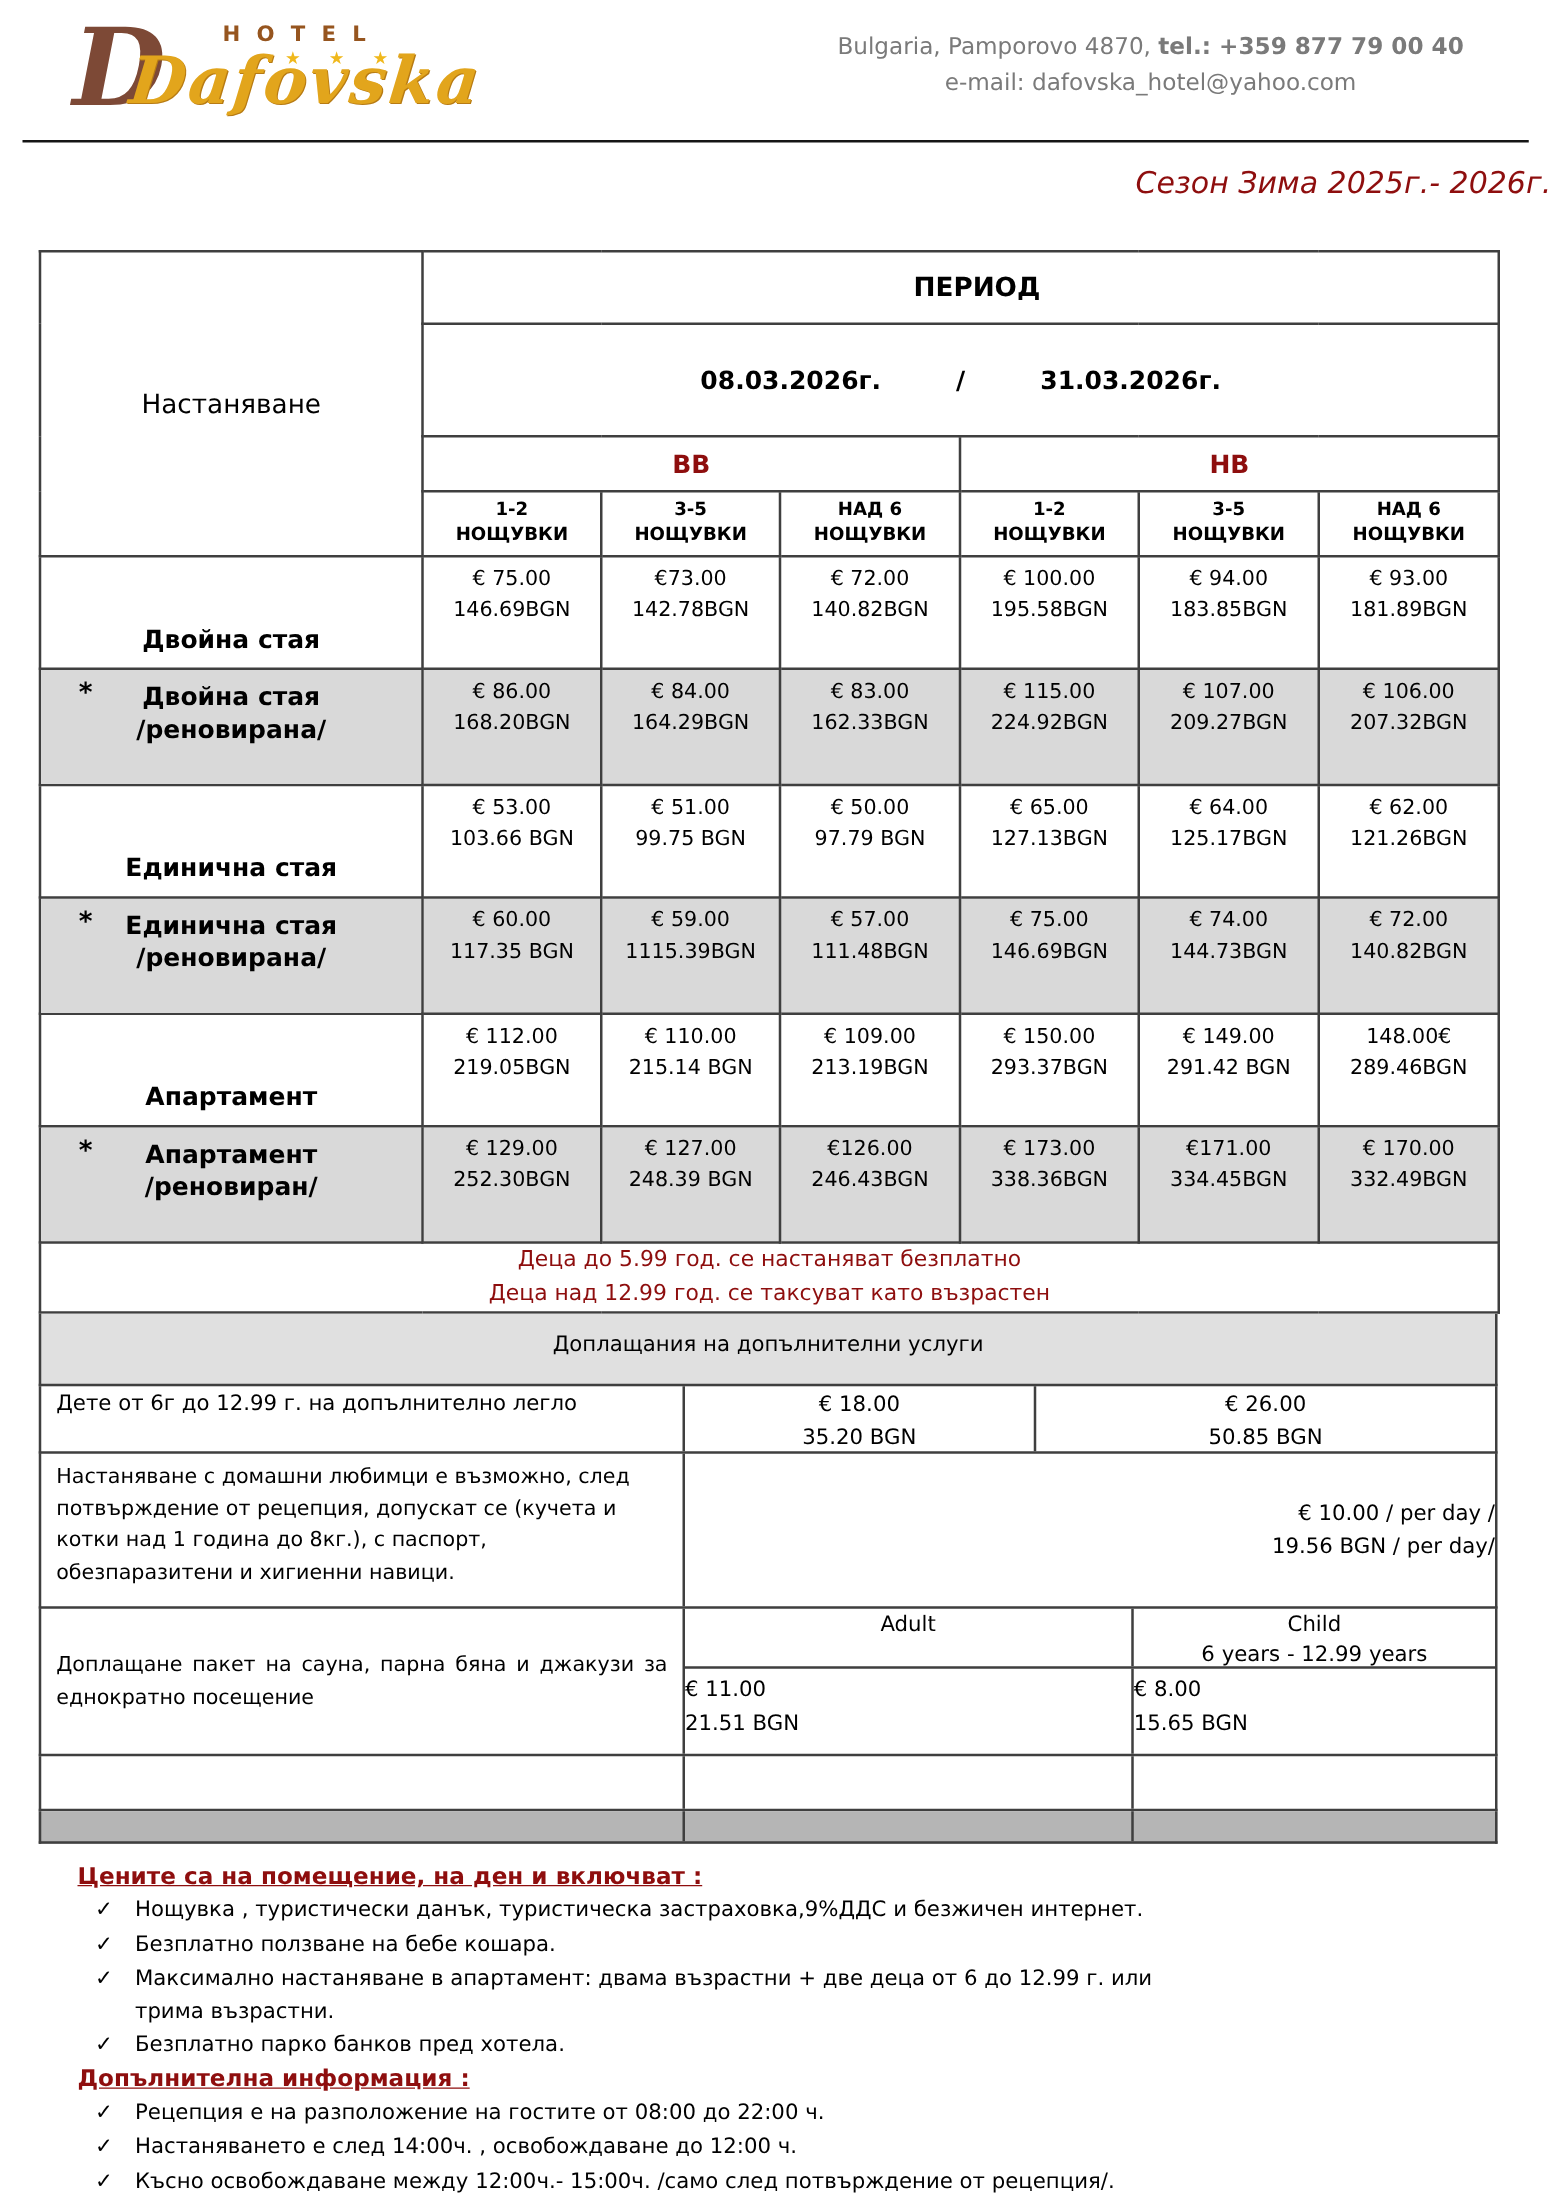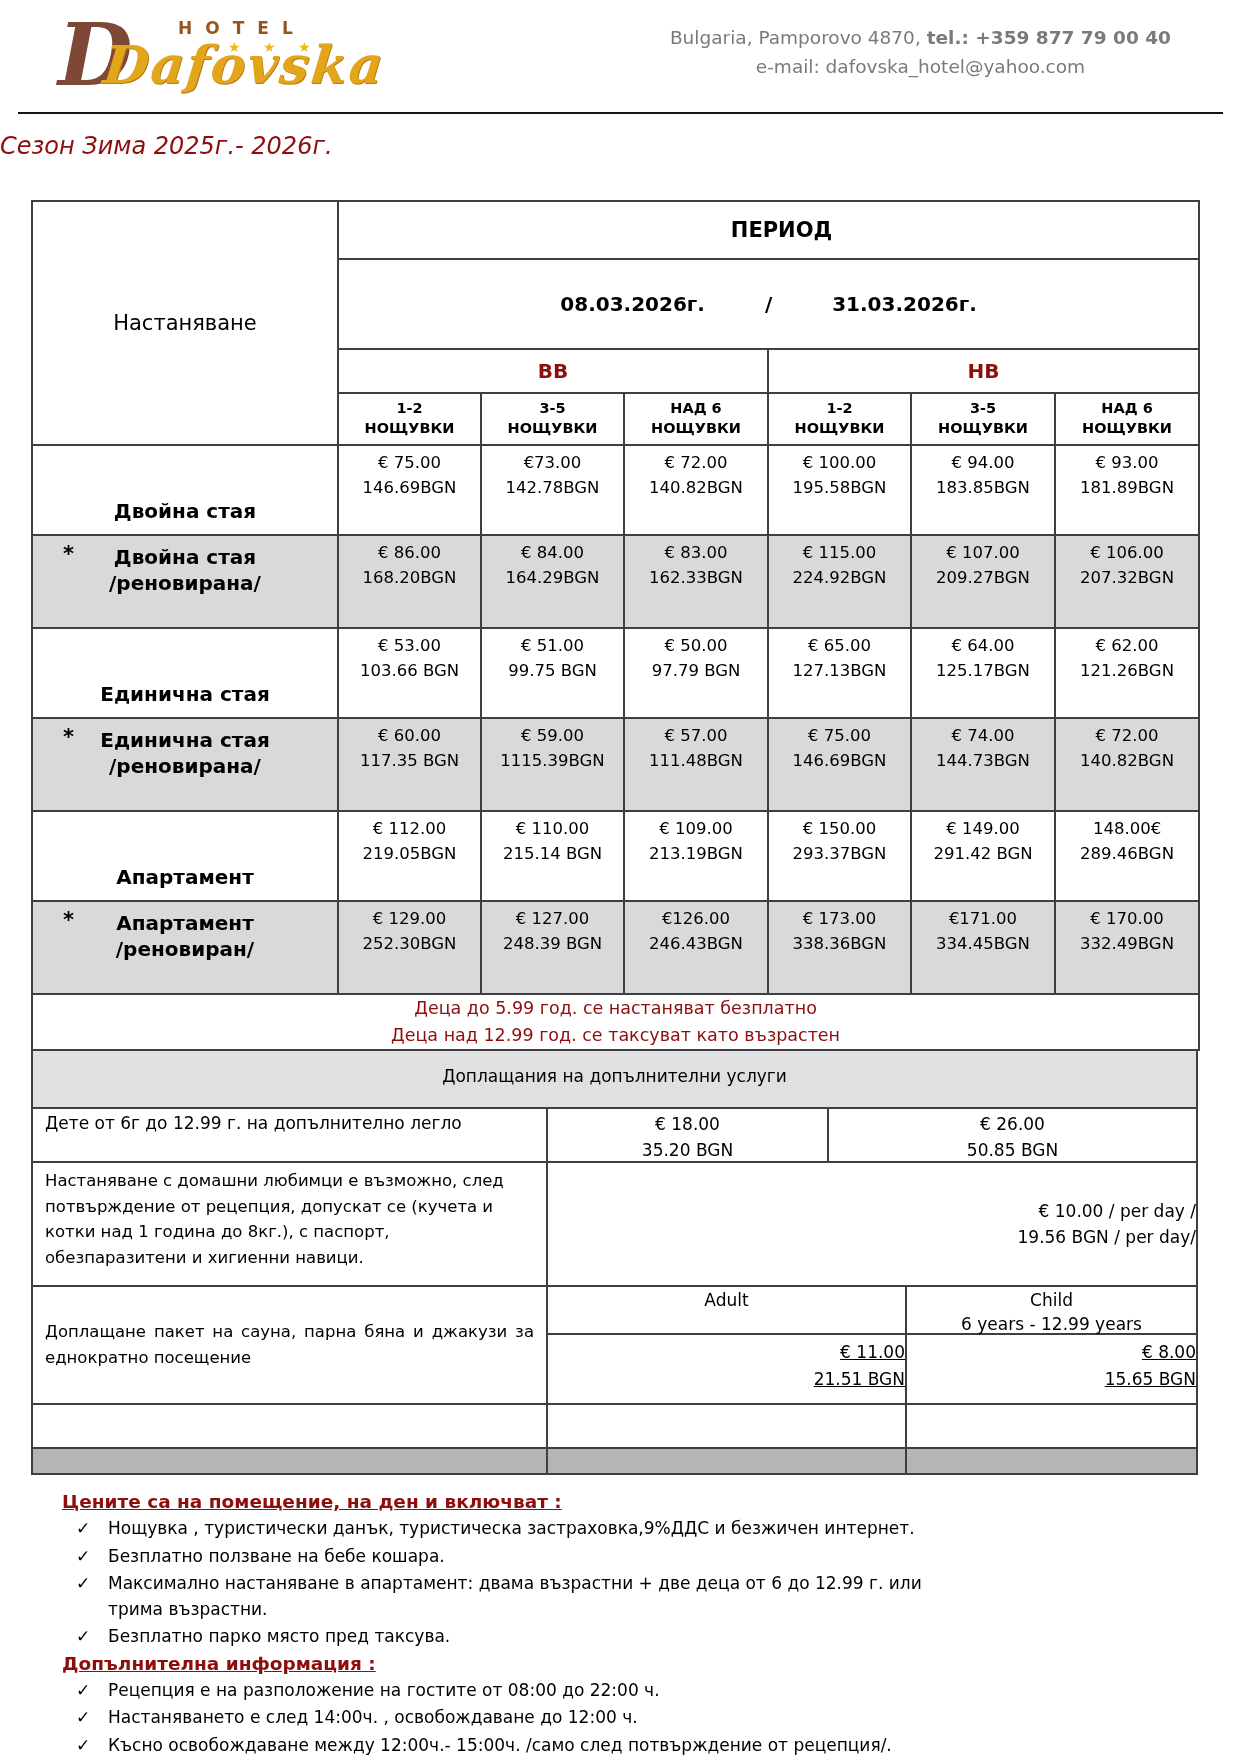--- a/index.html
+++ b/index.html
@@ -21,7 +21,7 @@
   .contact { position:absolute; right:70px; top:24px; text-align:center;
     color:var(--contact_gray,#7a7a7a); font-size:18.5px; line-height:1.55; }
   .rule { margin:0 18px; border-top:2px solid #151515; }
-  .doc-title { margin-top:18px; text-align:left; font-style:italic; font-size:24px;
+  .doc-title { margin-top:18px; text-align:right; font-style:italic; font-size:24px;
     color:var(--dark_red,#8e0e0e); }
   
   .price-table { margin:40px 0 0 31px; width:1167px; border-collapse:collapse; table-layout:fixed; }

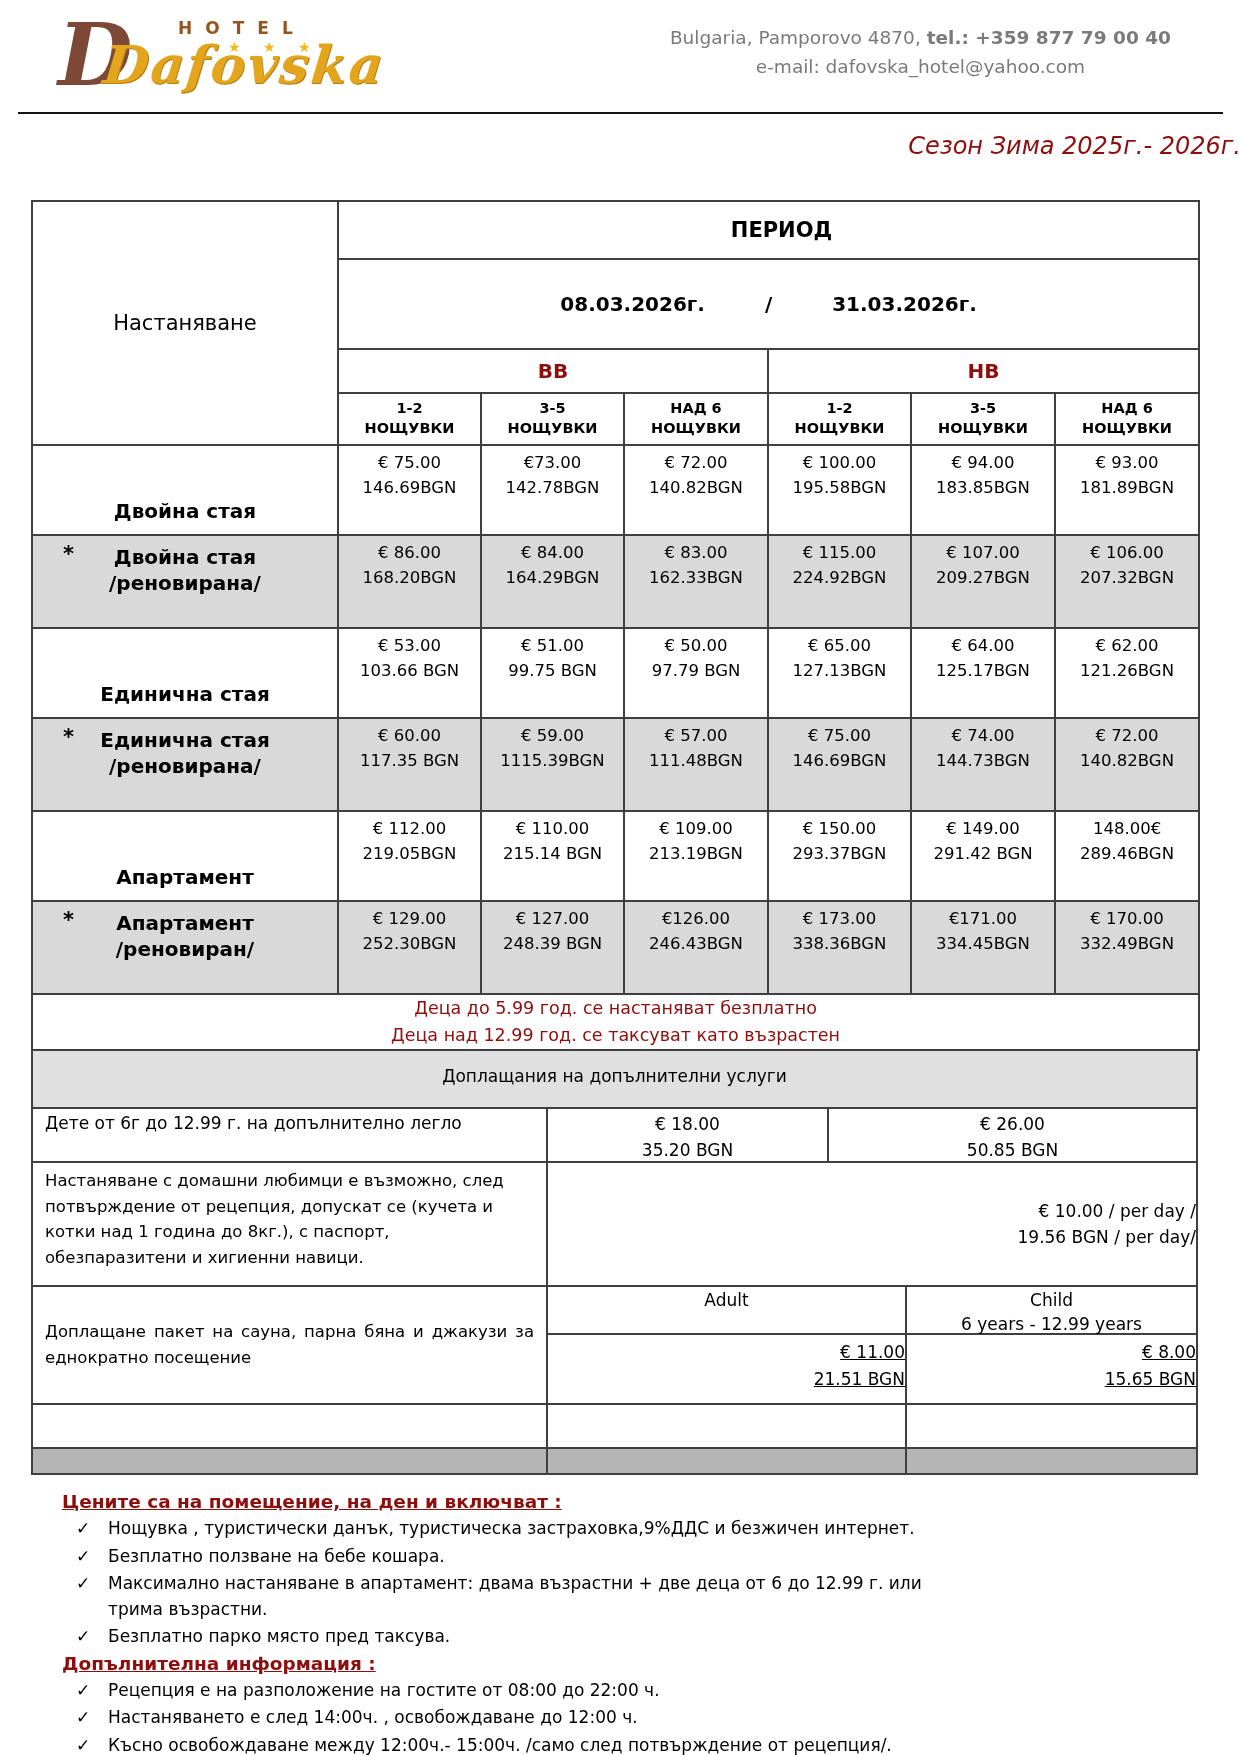--- a/index.html
+++ b/index.html
@@ -68,7 +68,7 @@
   .spa-head .c1, .spa-vals .c1 { width:357px; }
   .spa-head .c2, .spa-vals .c2 { flex:1; }
   .spa-vals { flex:1; display:flex; }
-  .spa-vals .c { text-align:right; font-size:17px; line-height:1.55; padding-top:4px; box-sizing:border-box;text-decoration:underline; }
+  .spa-vals .c { text-align:left; font-size:17px; line-height:1.55; padding-top:4px; box-sizing:border-box; }
   .row-empty { height:44px; }
   .row-empty .m1, .row-gray .m1 { width:513px; }
   .row-empty .m2, .row-gray .m2 { width:359px; }

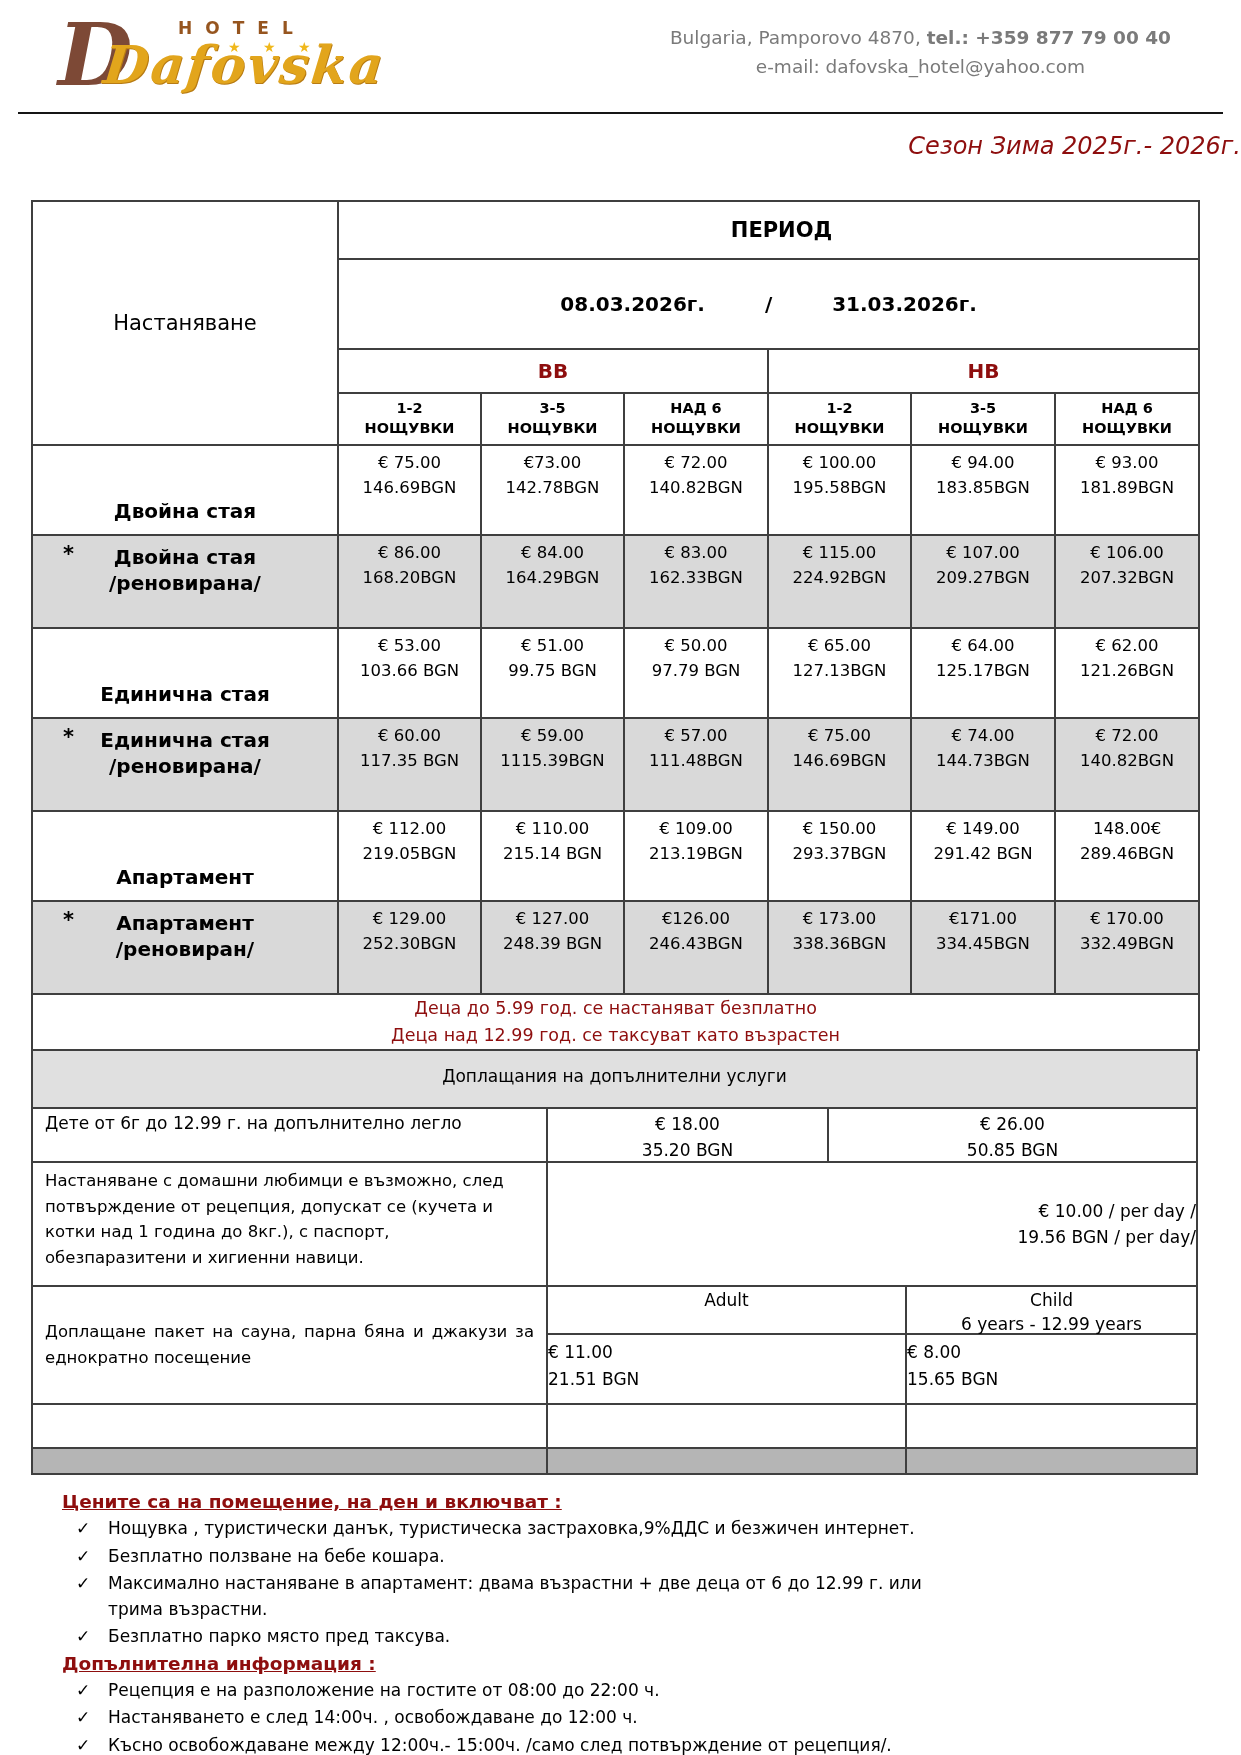--- a/index.html
+++ b/index.html
@@ -413,7 +413,7 @@
         </li>
         <li>
           <span class="check">✓</span>
-          <span class="txt">Безплатно парко място пред таксува.</span>
+          <span class="txt">Безплатно парко банков пред хотела.</span>
         </li>
       </ul>
     <div class="f-head">Допълнителна информация :</div>

